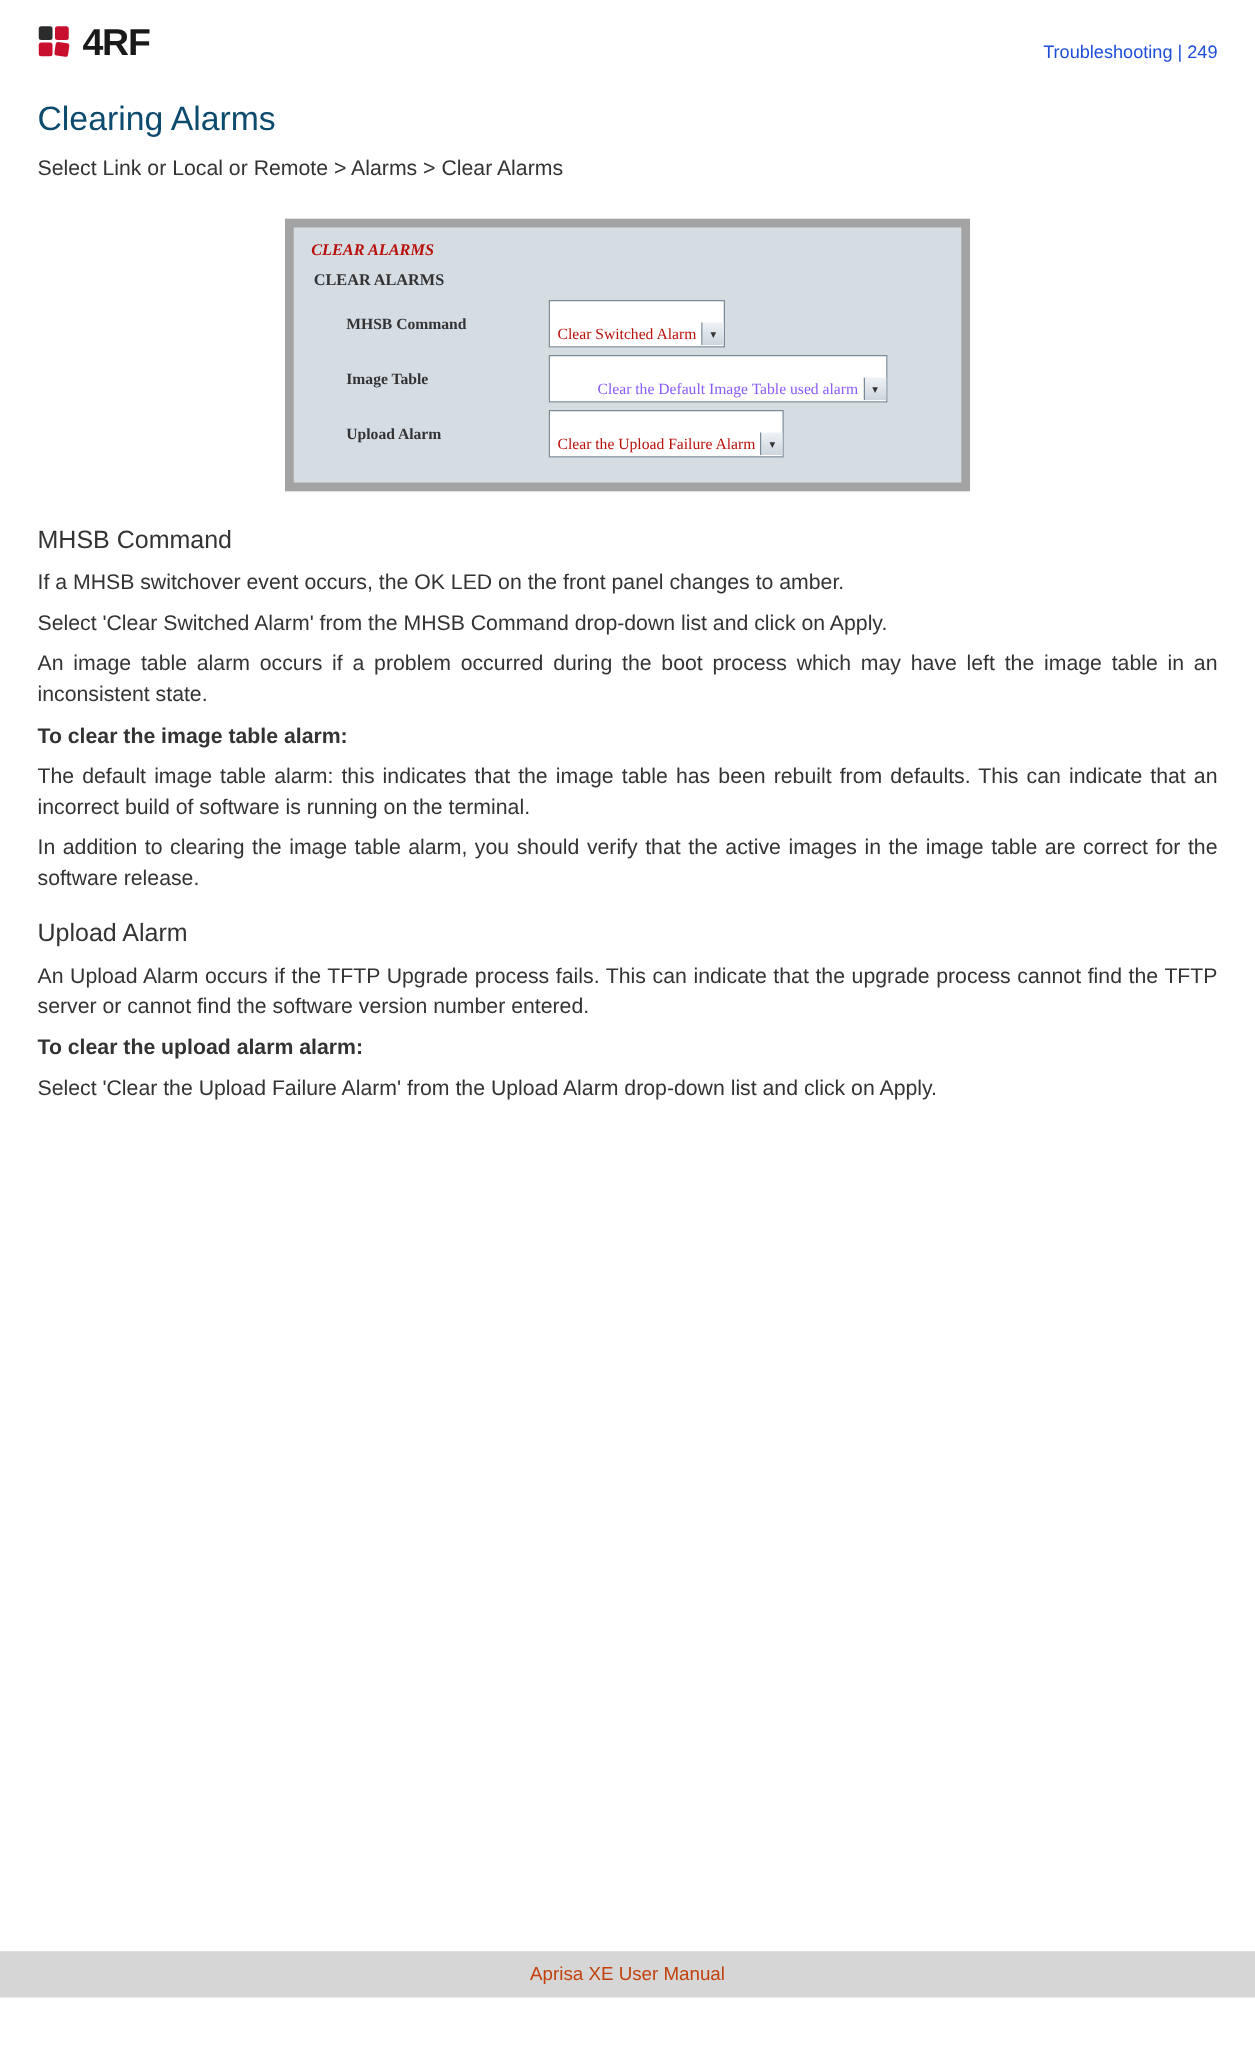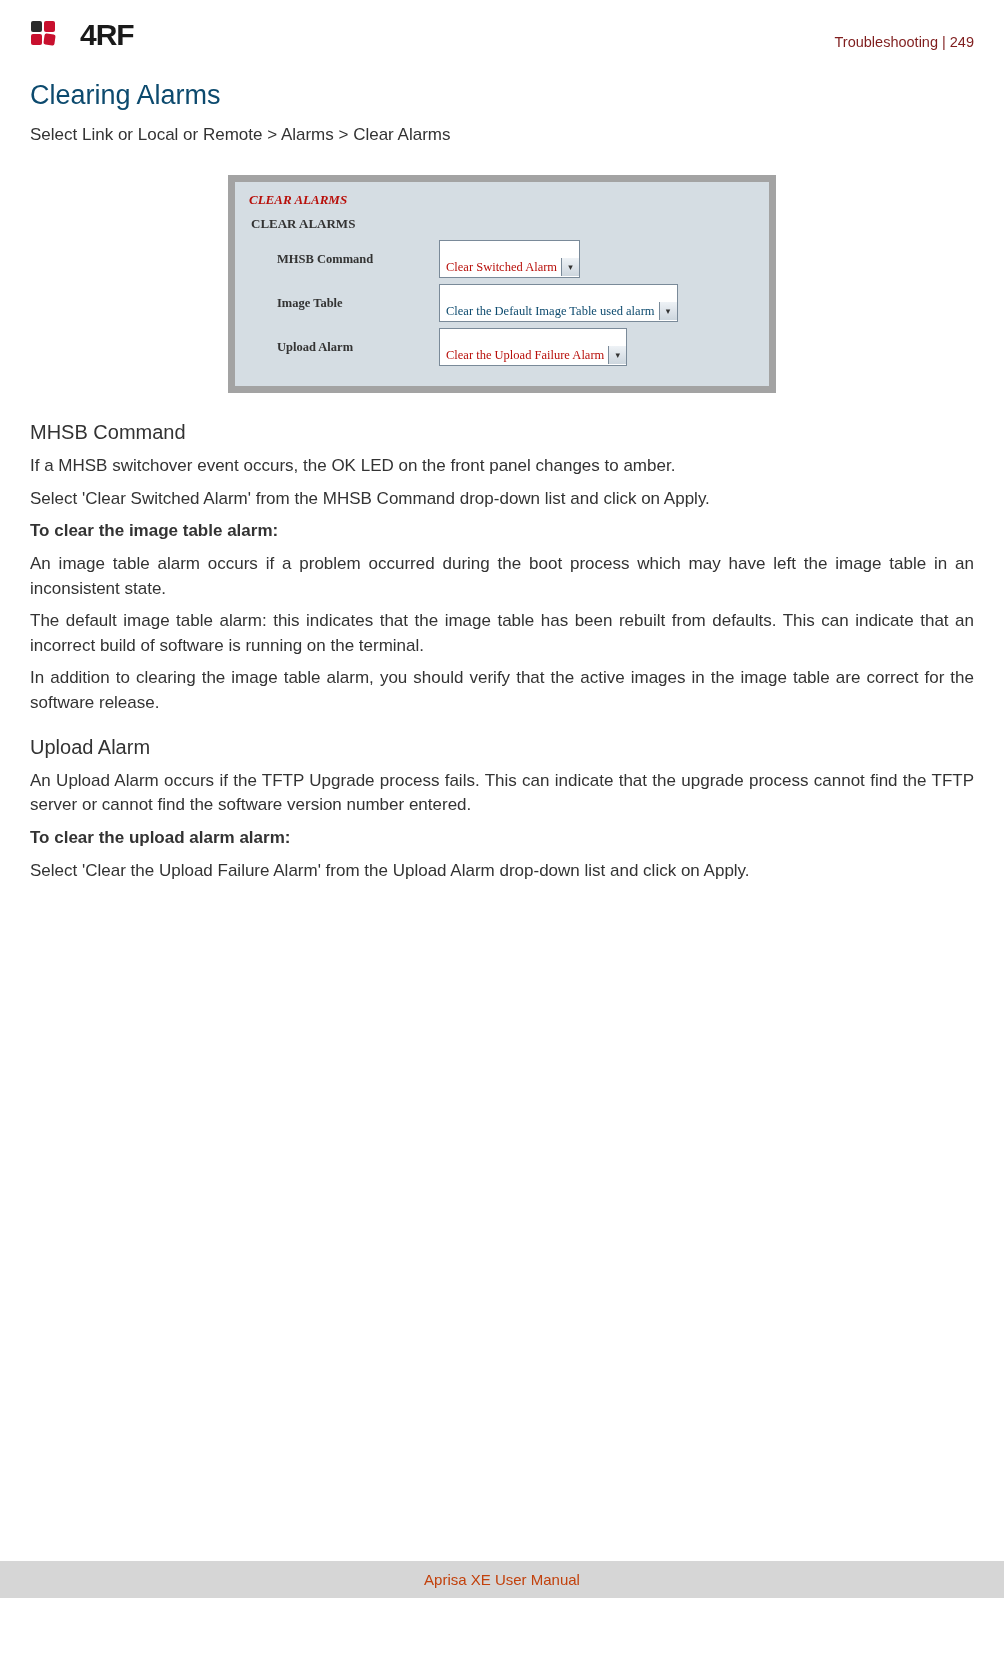--- a/index.html
+++ b/index.html
@@ -25,7 +25,7 @@
   .logo {
     display: flex;
     align-items: center;
-    gap: 20px;
+    gap: 6px;
   }
   .logo-squares {
     width: 30px;

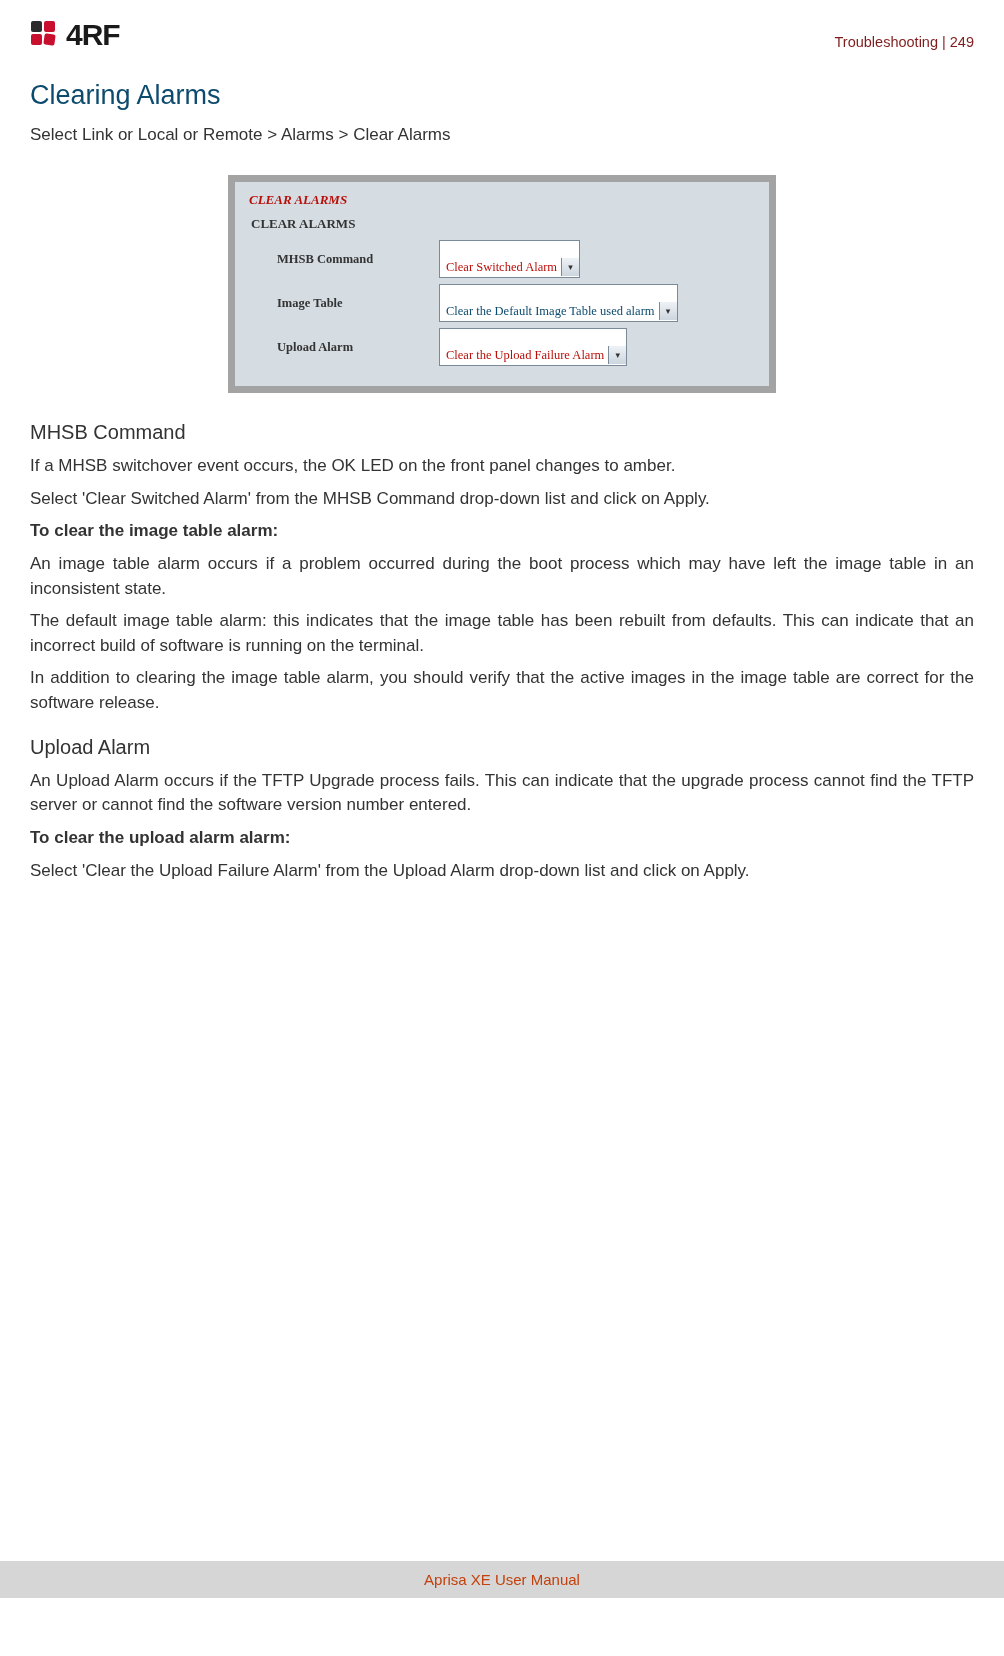--- a/index.html
+++ b/index.html
@@ -50,7 +50,7 @@
   }
   .crumb {
     font-size: 14.5px;
-    color: #7f1d1d;
+    color: #1d4ed8;
     margin-top: 14px;
   }
   h1.title {

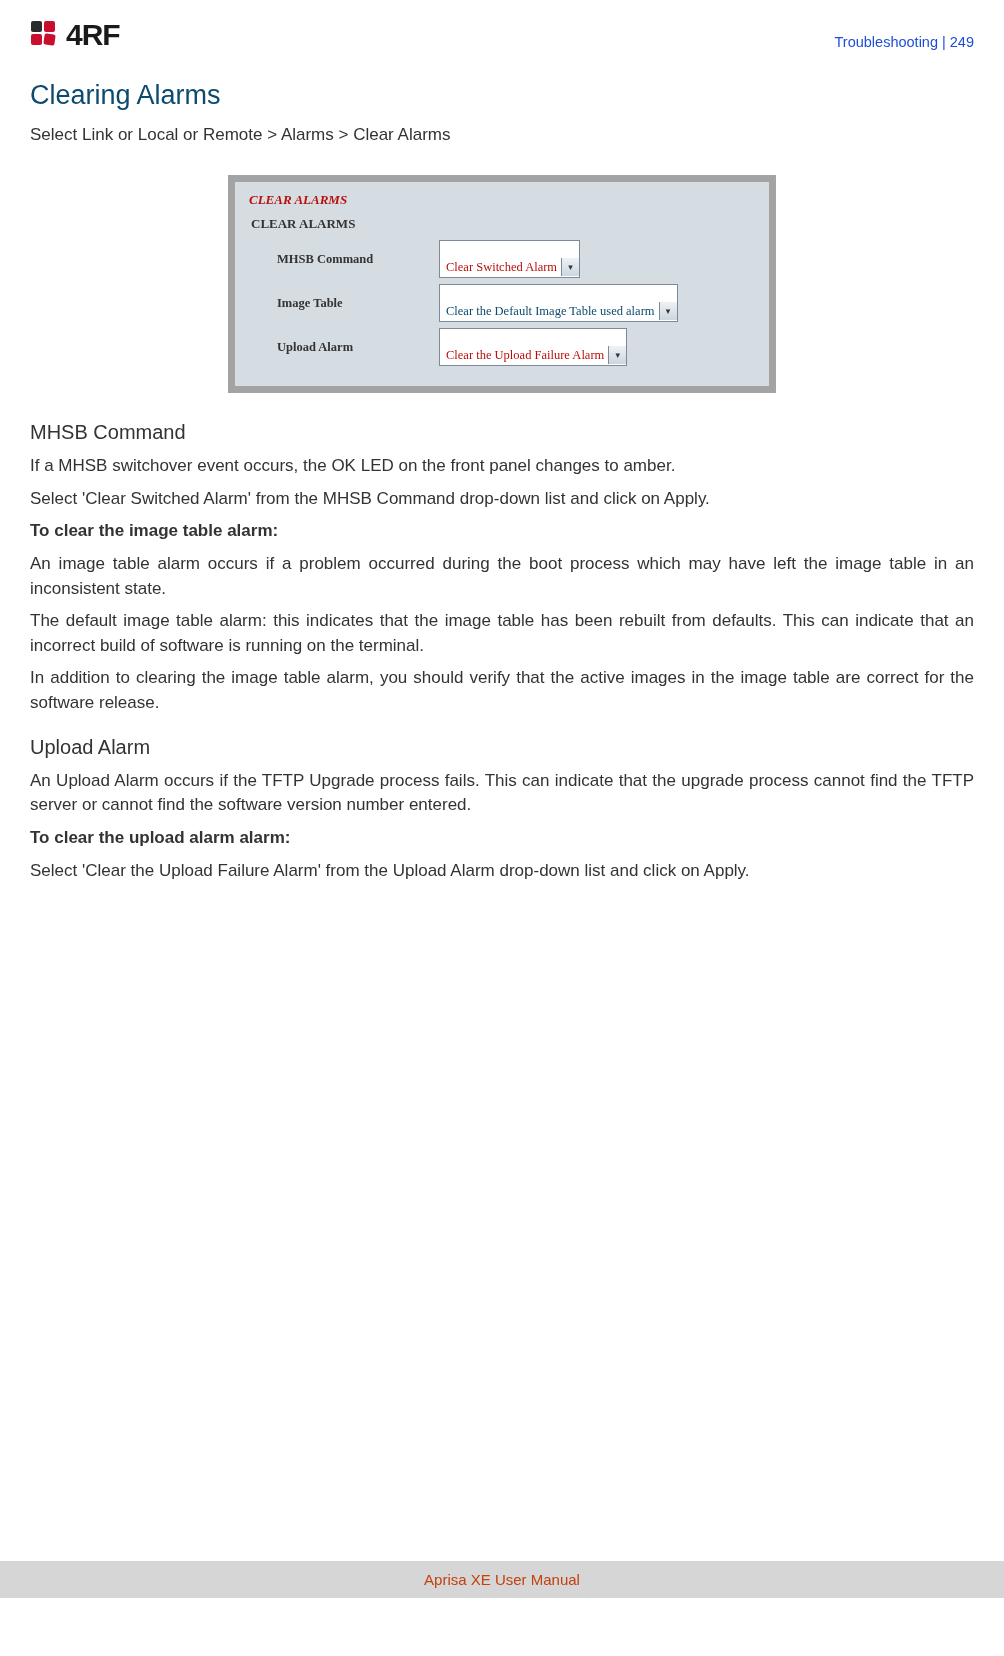--- a/index.html
+++ b/index.html
@@ -112,7 +112,7 @@
     height: 20px;
   }
   .select .val { color: #b80f0a; white-space: nowrap; }
-  .select .val.black { color: #0c4a6e; }
+  .select .val.black { color: #8b5cf6; margin-left: 32px; }
   .select .caret {
     width: 17px;
     height: 18px;

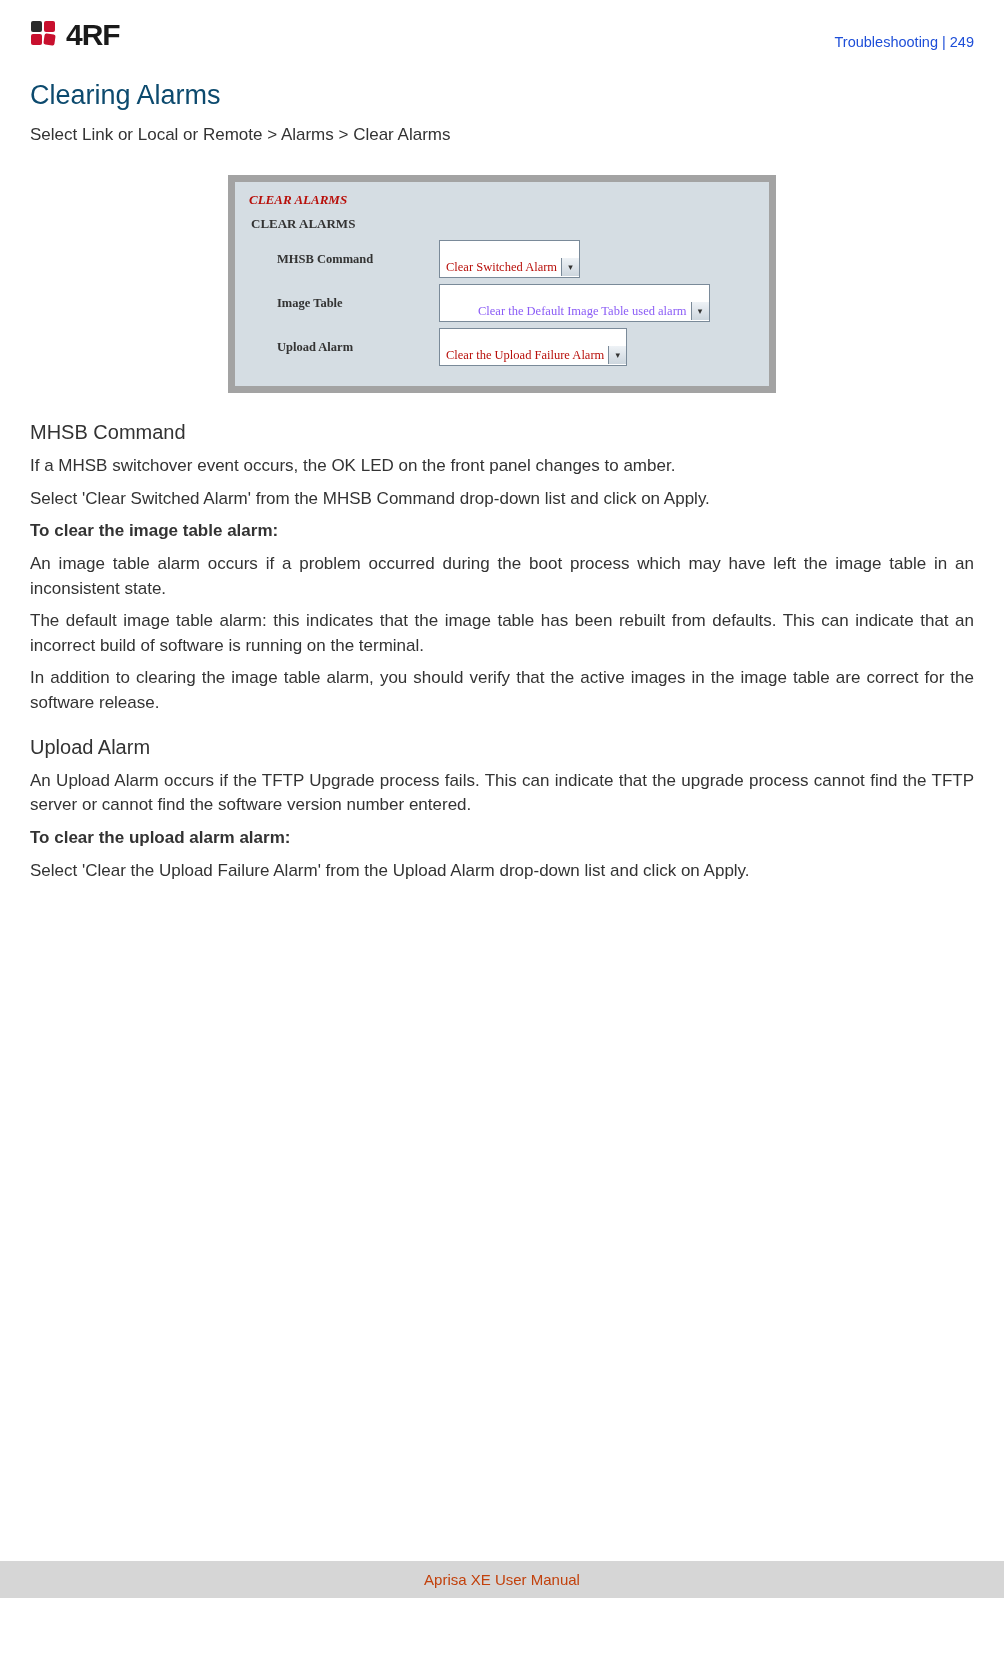--- a/index.html
+++ b/index.html
@@ -224,8 +224,8 @@
   <p class="body">If a MHSB switchover event occurs, the OK LED on the front panel changes to amber.</p>
   <p class="body">Select 'Clear Switched Alarm' from the MHSB Command drop-down list and click on Apply.</p>
 
+  <p class="body">An image table alarm occurs if a problem occurred during the boot process which may have left the image table in an inconsistent state.</p>
   <p class="body bold">To clear the image table alarm:</p>
-  <p class="body">An image table alarm occurs if a problem occurred during the boot process which may have left the image table in an inconsistent state.</p>
   <p class="body">The default image table alarm: this indicates that the image table has been rebuilt from defaults. This can indicate that an incorrect build of software is running on the terminal.</p>
   <p class="body">In addition to clearing the image table alarm, you should verify that the active images in the image table are correct for the software release.</p>
 

